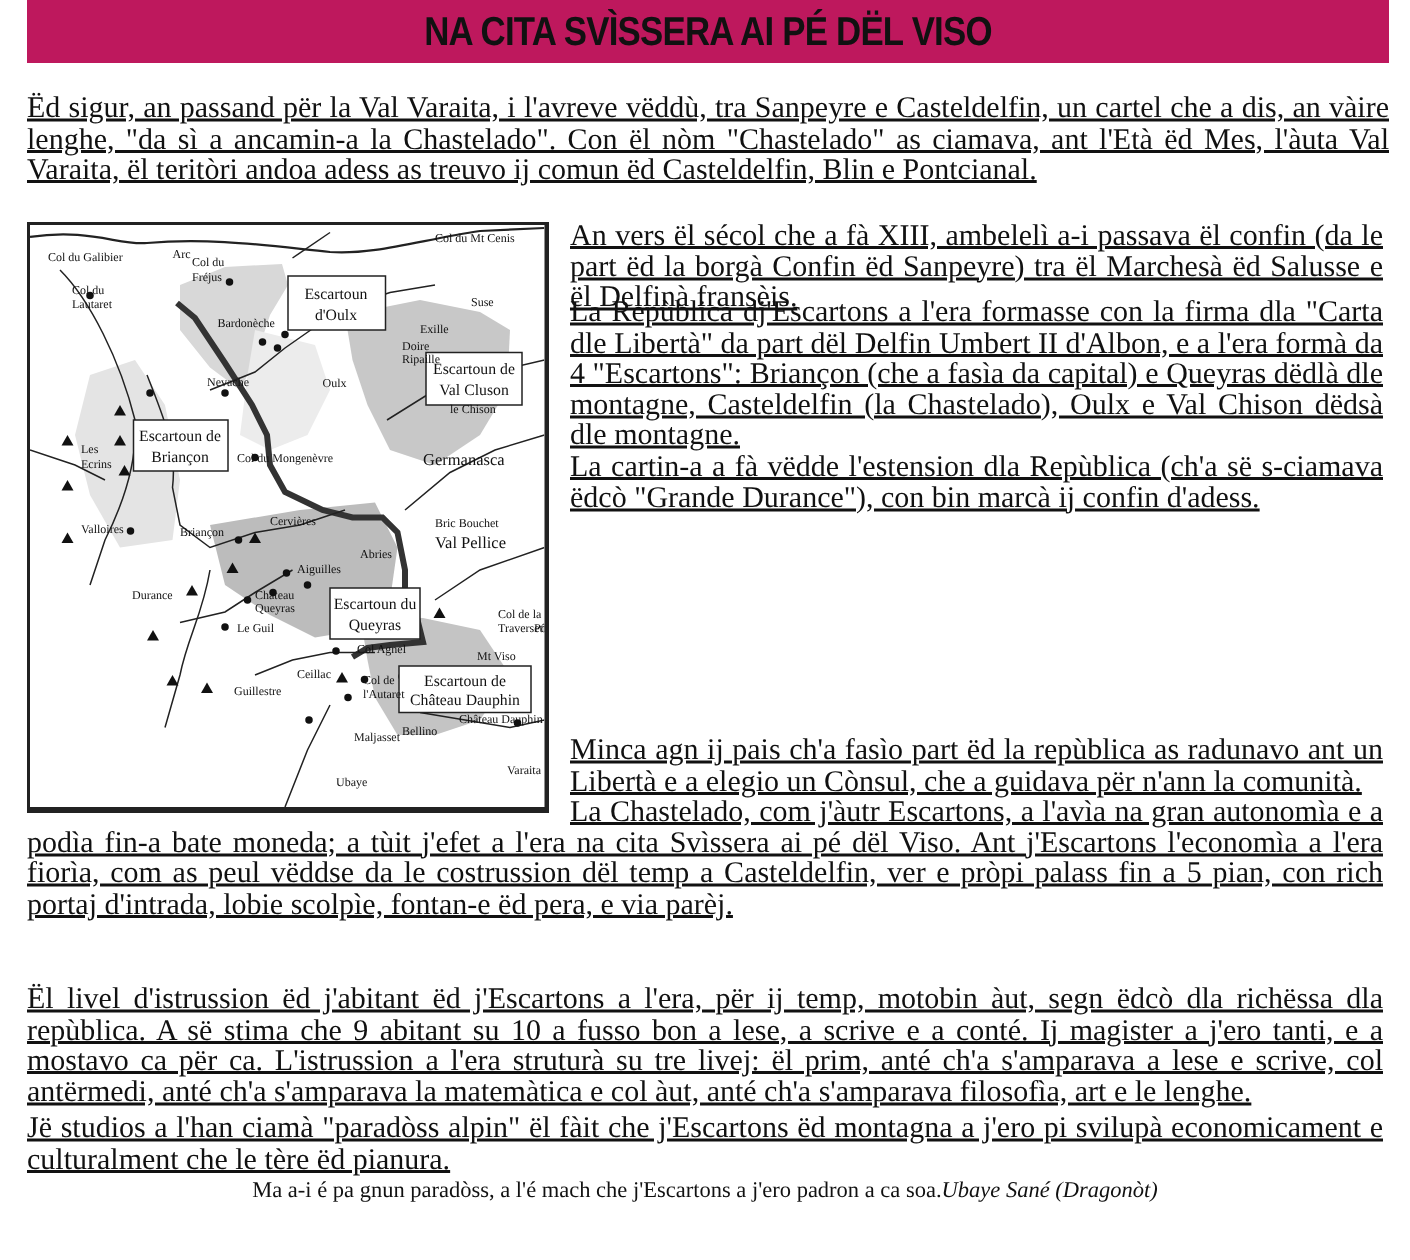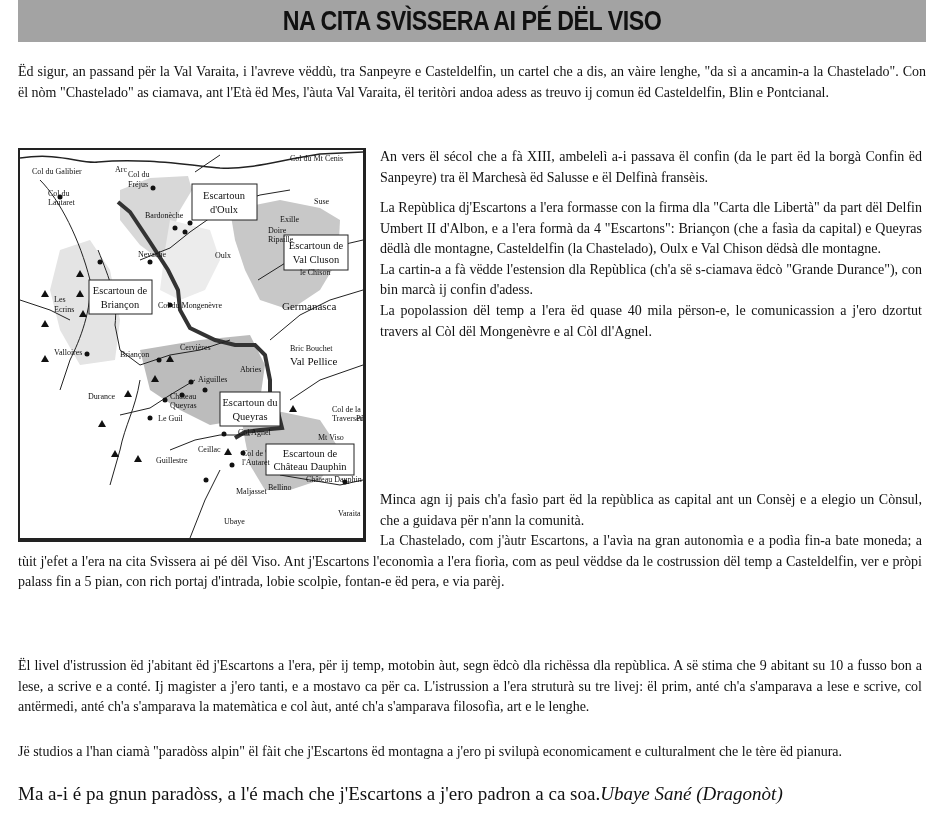--- a/index.html
+++ b/index.html
@@ -6,7 +6,7 @@
     body { width: 940px; height: 840px; position: relative; overflow: hidden;
            font-family: "Liberation Serif", "DejaVu Serif", serif; color: #111; }
     .title-bar { position: absolute; left: 18px; top: 0; width: 908px; height: 42px;
-                 background: #a3a3a3; display: flex; align-items: center; justify-content: center; text-align: right; }
+                 background: #be185d; display: flex; align-items: center; justify-content: center; text-align: right; }
     .title-bar h1 { margin: 0; font-family: "Liberation Sans", "DejaVu Sans", sans-serif;
                     font-weight: bold; font-size: 27px; letter-spacing: -0.6px; transform: scaleX(0.86);
                     color: #111; }

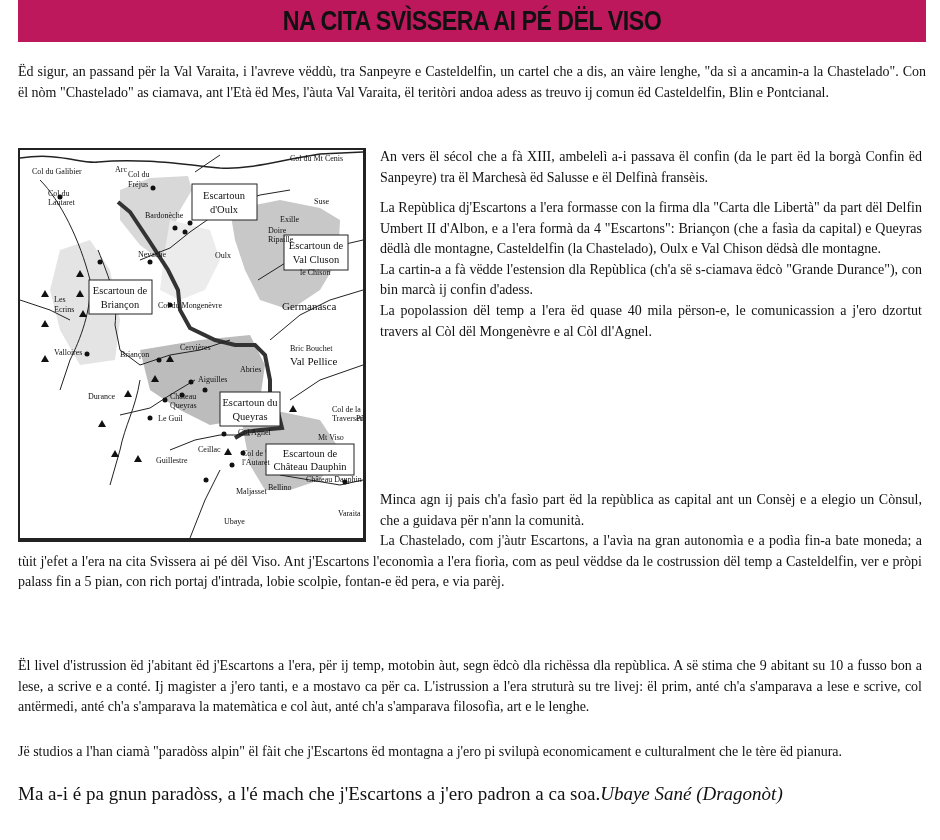--- a/index.html
+++ b/index.html
@@ -10,7 +10,7 @@
     .title-bar h1 { margin: 0; font-family: "Liberation Sans", "DejaVu Sans", sans-serif;
                     font-weight: bold; font-size: 27px; letter-spacing: -0.6px; transform: scaleX(0.86);
                     color: #111; }
-    .txt { position: absolute; font-size: 14px; line-height: 20.6px; text-align: justify; margin: 0; }
+    .txt { position: absolute; font-size: 20px; line-height: 20.6px; text-align: justify; margin: 0; text-decoration: underline; }
     .p-intro { left: 18px; top: 62px; width: 908px; }
     .right-col { left: 380px; width: 542px; }
     .p-right1 { top: 135px; margin-top: 12px; }

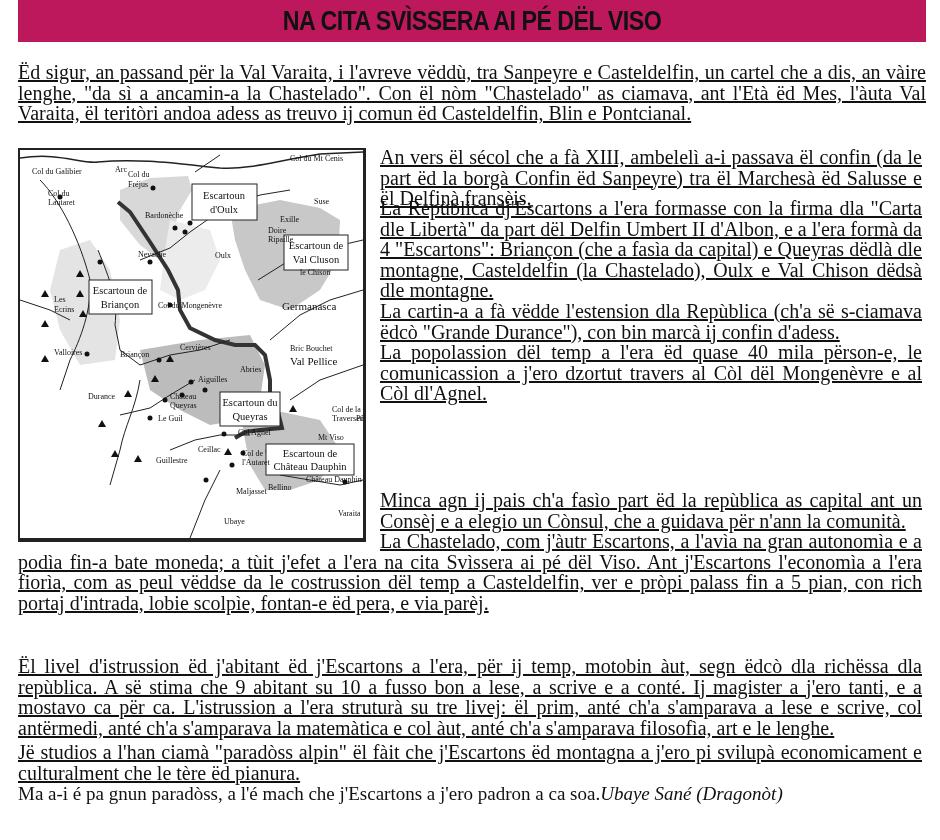--- a/index.html
+++ b/index.html
@@ -190,7 +190,6 @@
 <div class="txt right-col p-right2">
   <div>La Repùblica dj'Escartons a l'era formasse con la firma dla "Carta dle Libertà" da part dël Delfin Umbert II d'Albon, e a l'era formà da 4 "Escartons": Briançon (che a fasìa da capital) e Queyras dëdlà dle montagne, Casteldelfin (la Chastelado), Oulx e Val Chison dëdsà dle montagne.</div>
   <div>La cartin-a a fà vëdde l'estension dla Repùblica (ch'a së s-ciamava ëdcò "Grande Durance"), con bin marcà ij confin d'adess.</div>
-  <div>La popolassion dël temp a l'era ëd quase 40 mila përson-e, le comunicassion a j'ero dzortut travers al Còl dël Mongenèvre e al Còl dl'Agnel.</div>
 </div>
 
 <div class="txt right-col p-minca">

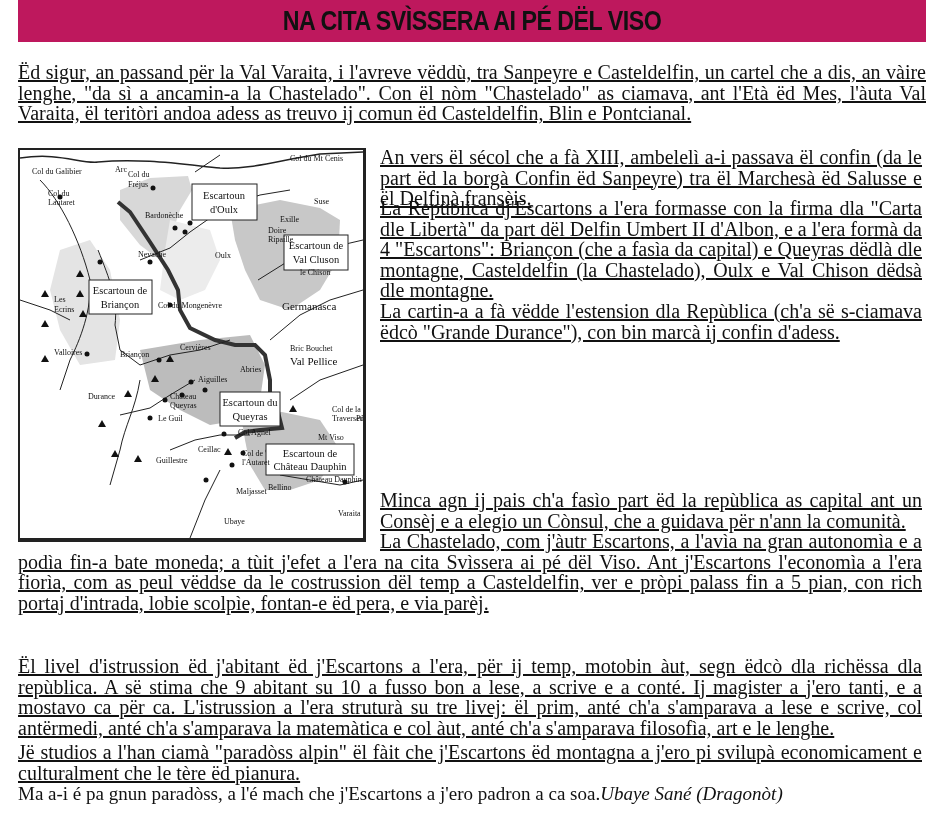--- a/index.html
+++ b/index.html
@@ -193,7 +193,7 @@
 </div>
 
 <div class="txt right-col p-minca">
-  <div>Minca agn ij pais ch'a fasìo part ëd la repùblica as capital ant un Consèj e a elegio un Cònsul, che a guidava për n'ann la comunità.</div>
+  <div>Minca agn ij pais ch'a fasìo part ëd la repùblica as radunavo ant un Libertà e a elegio un Cònsul, che a guidava për n'ann la comunità.</div>
 </div>
 
 <div class="txt" style="left:18px; top:531px; width:904px;">

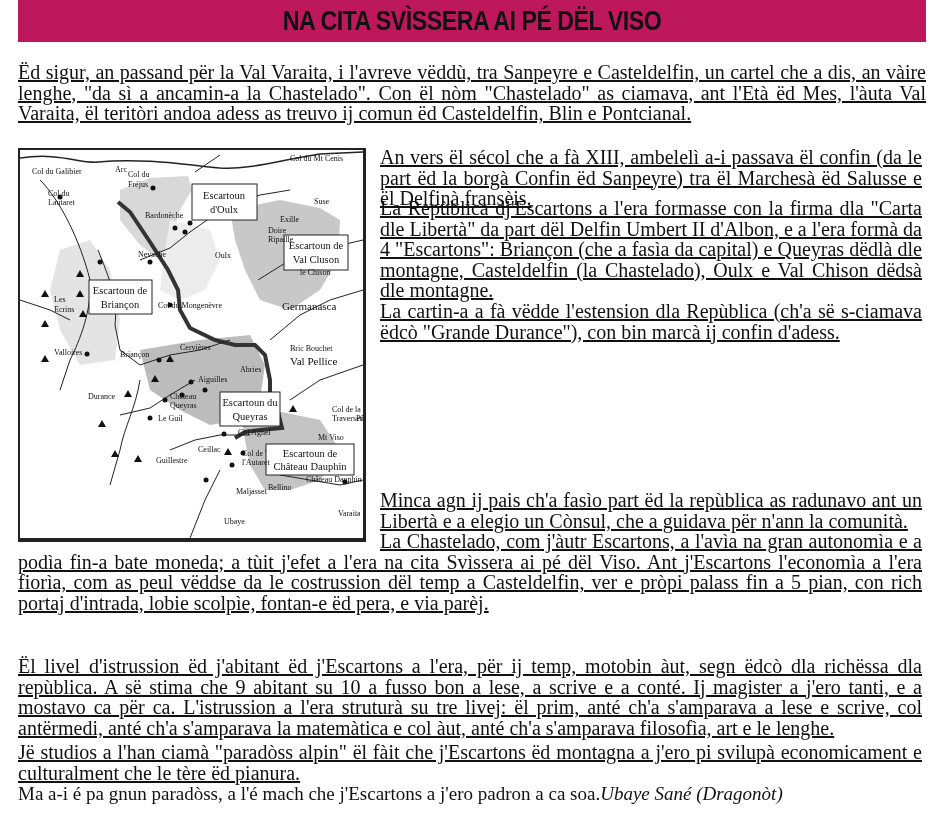--- a/index.html
+++ b/index.html
@@ -18,8 +18,8 @@
     .p-minca { top: 490px; }
     .p-bottom2 { left: 18px; top: 656px; width: 904px; }
     .p-bottom3 { left: 18px; top: 742px; width: 904px; }
-    .sig-row { position: absolute; left: 18px; top: 784px; width: 904px; font-size: 19px;
-               line-height: 20.6px; display: flex; justify-content: flex-start; }
+    .sig-row { position: absolute; left: 18px; top: 784px; width: 904px; font-size: 15px;
+               line-height: 20.6px; display: flex; justify-content: center; }
     .signature { font-style: italic; }
     .map-frame { position: absolute; left: 18px; top: 148px; width: 343px; height: 388px;
                  border: 2px solid #222; border-bottom-width: 4px; border-right-width: 3px;

